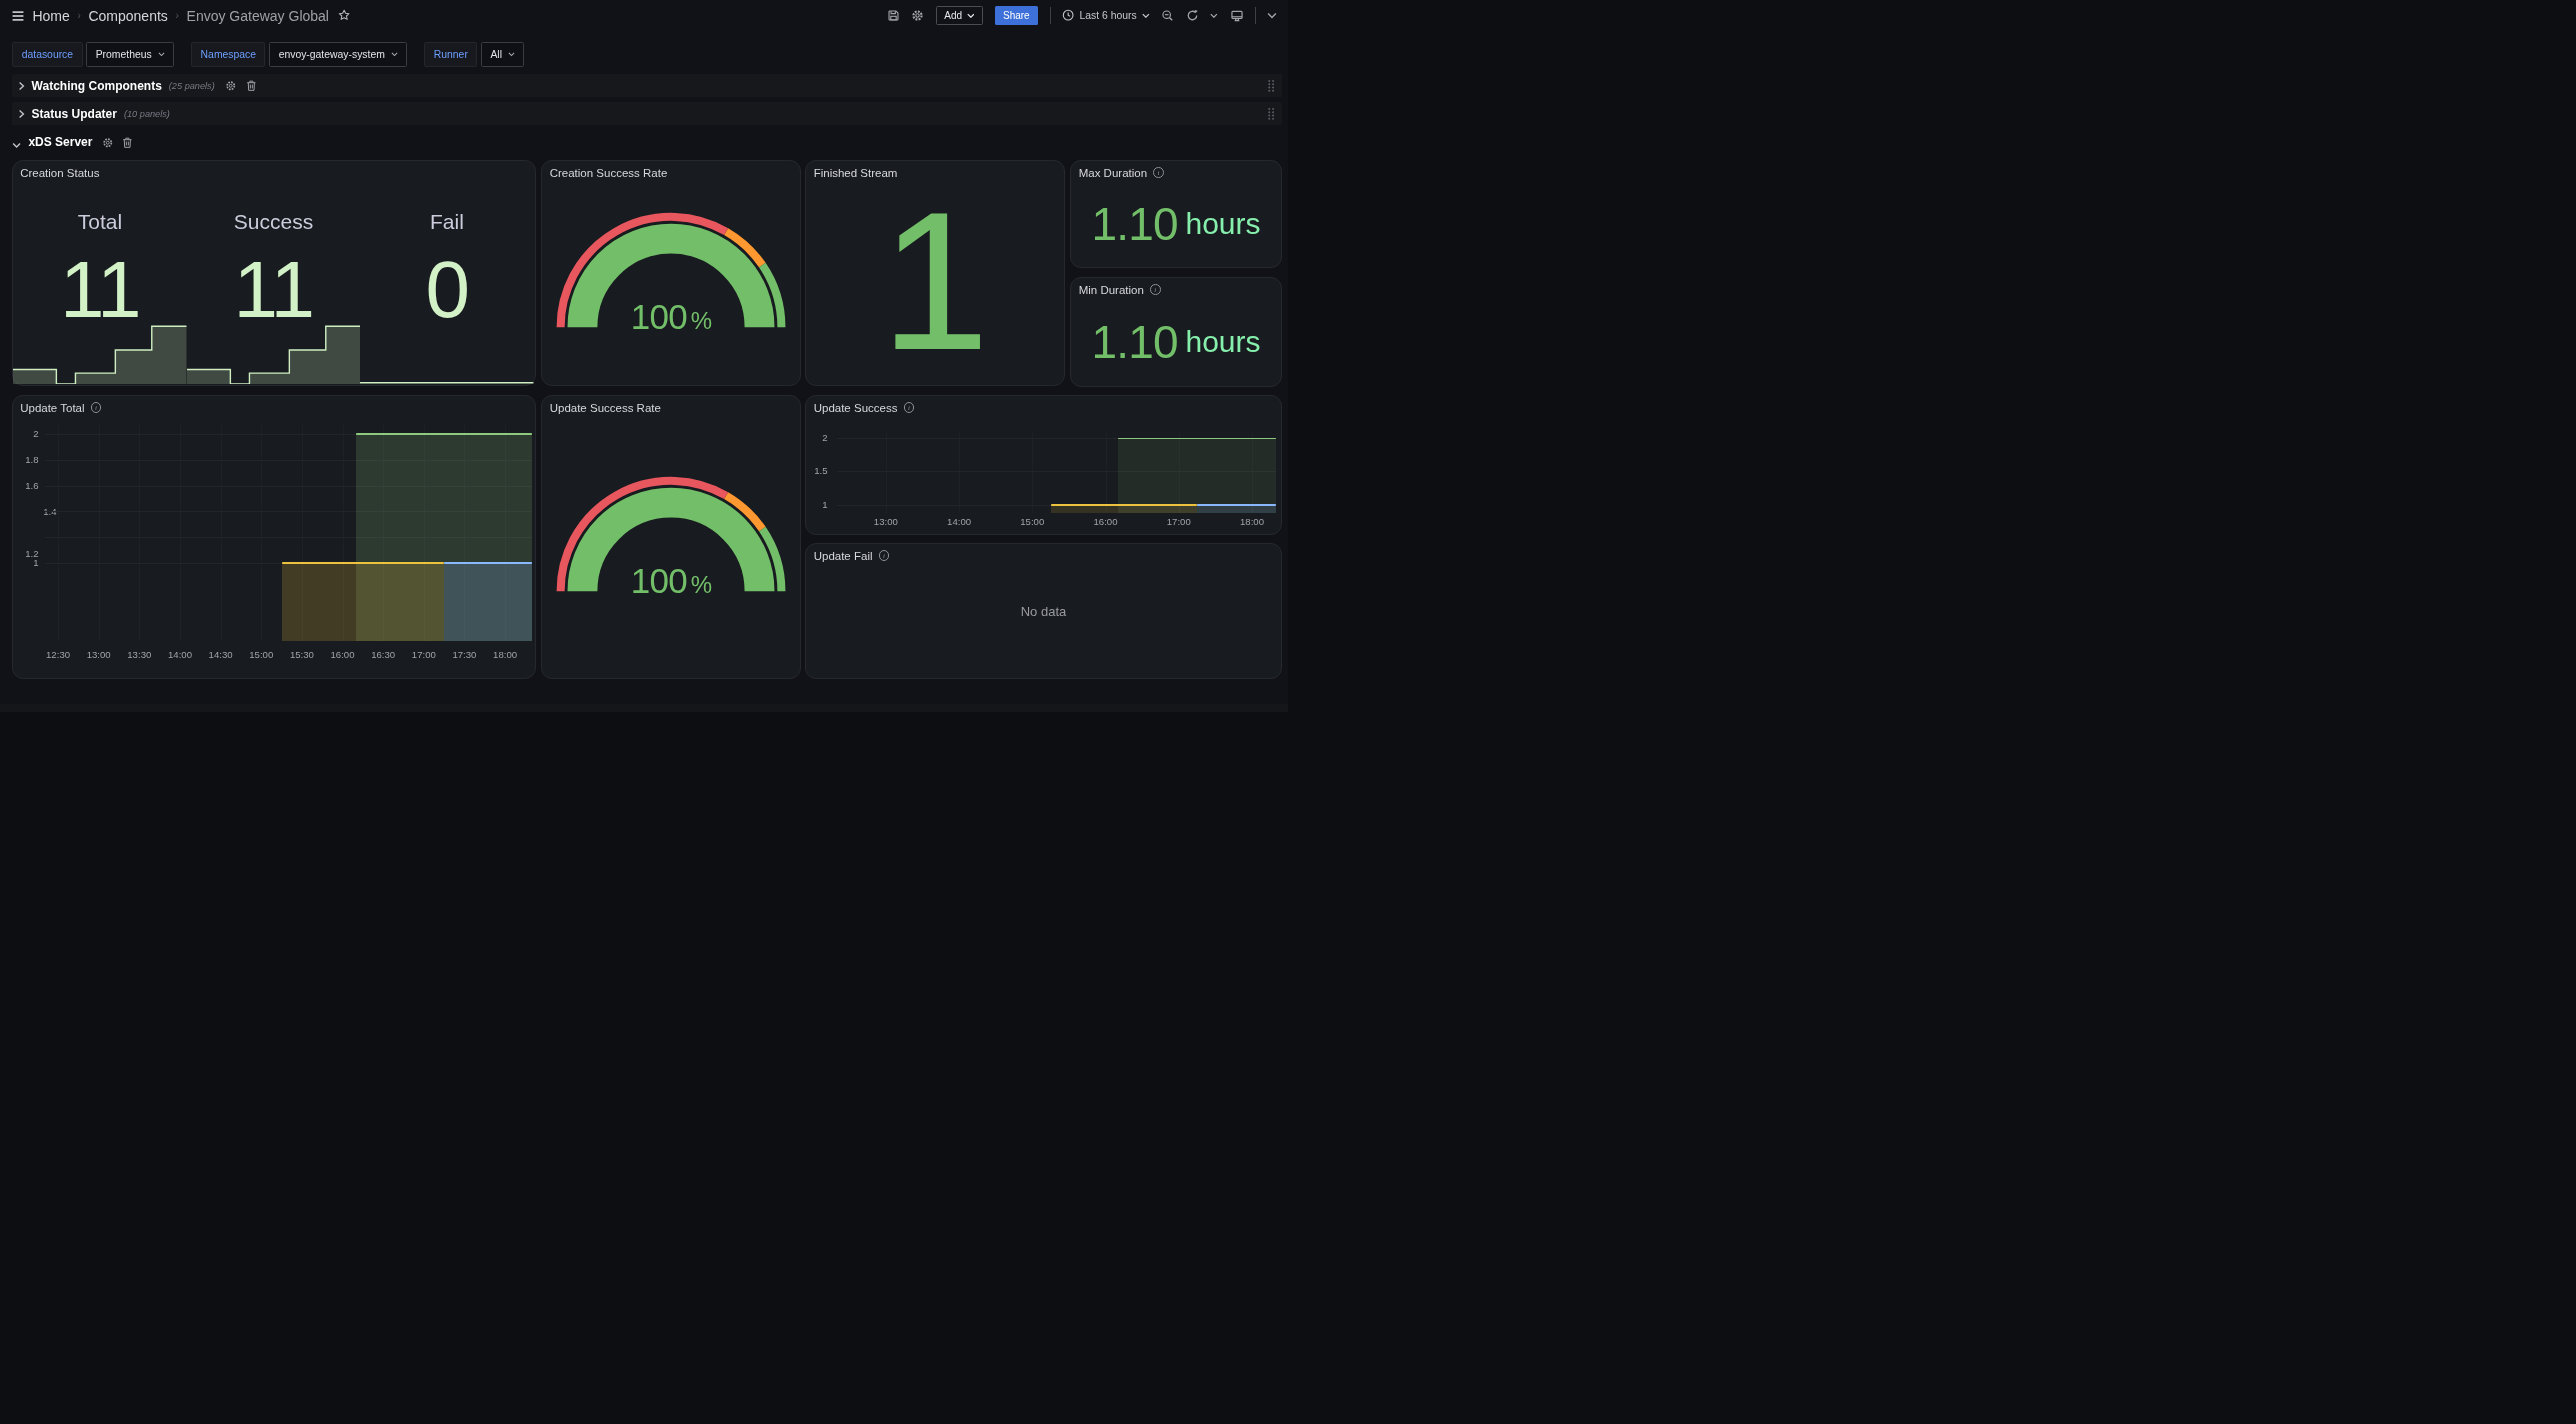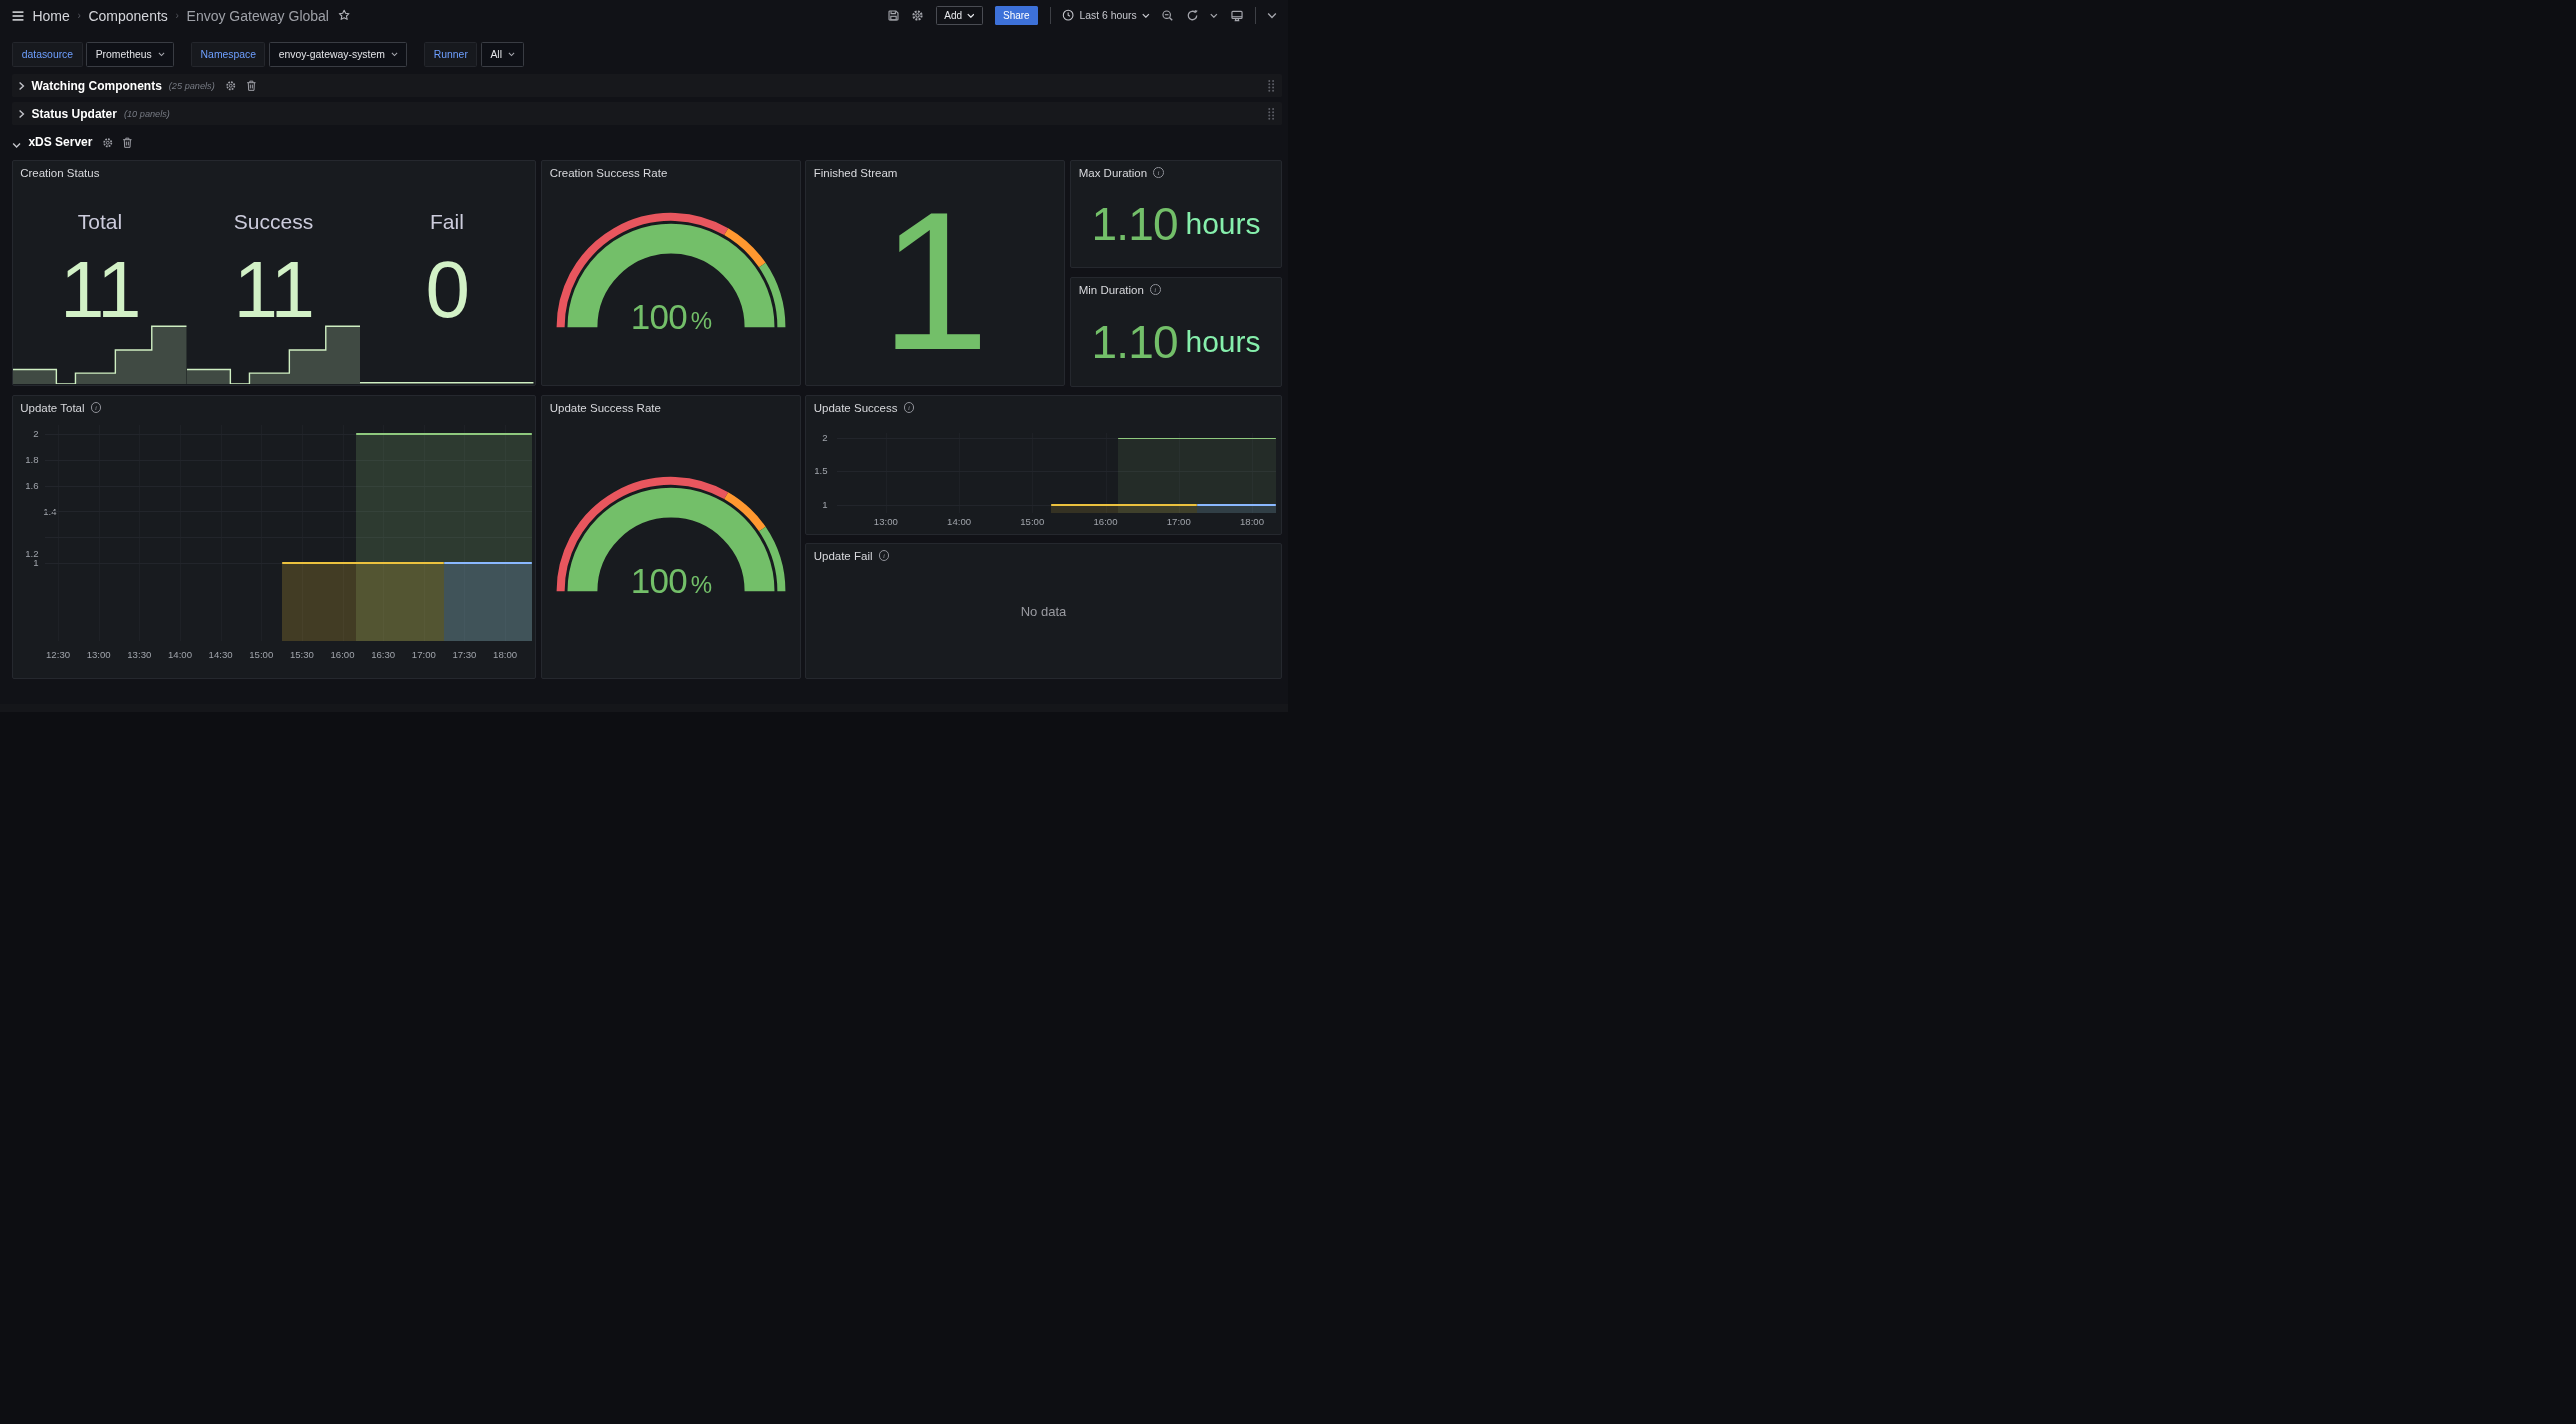--- a/index.html
+++ b/index.html
@@ -34,7 +34,7 @@
   .rowheader { position:absolute; left:11.5px; display:flex; align-items:flex-end; gap:7.7px; height:21.5px; cursor:pointer; }
 
   
-  .panel { position:absolute; background:#181B1F; border:0.8px solid #25282E; border-radius:2px; }
+  .panel { position:absolute; background:#181B1F; border:0.8px solid #25282E; border-radius:11px; }
   .phead { display:flex; align-items:center; gap:6.1px; height:20px; padding:3.1px 0 0 7.7px; cursor:pointer; }
   .ptitle { font-size:11.5px; font-weight:500; color:#D8D9DD; white-space:nowrap; }
   .info-icon { width:10.7px; height:10.7px; border:1.1px solid #8F9198; border-radius:50%; color:#8F9198; font-size:7px; font-style:italic; font-family:"Liberation Serif", serif; display:inline-flex; align-items:center; justify-content:center; cursor:pointer; }

